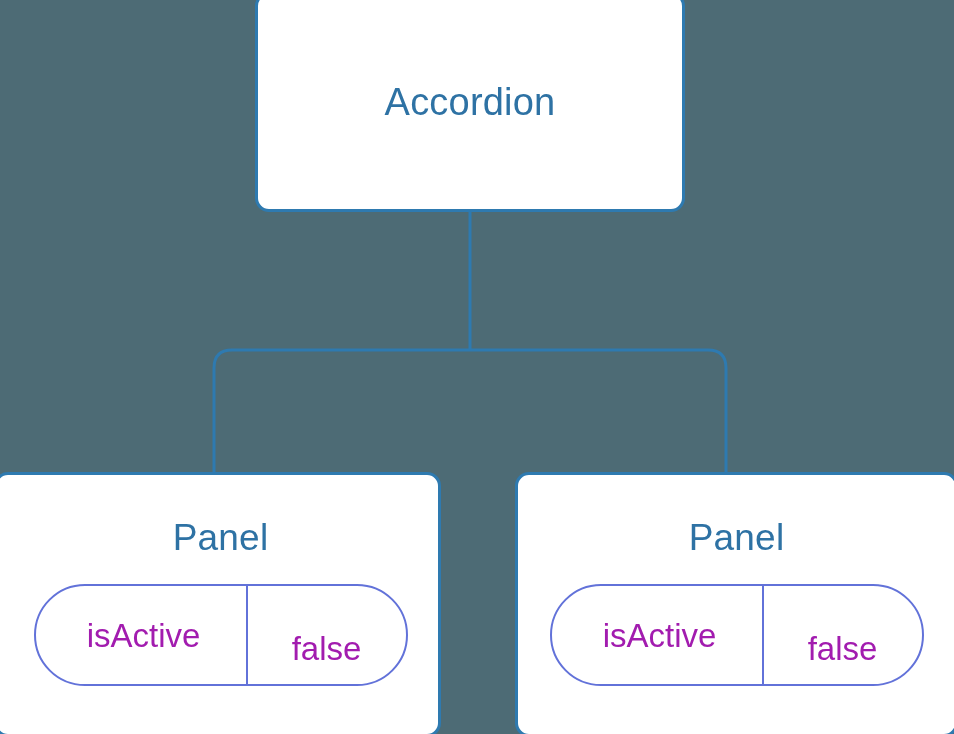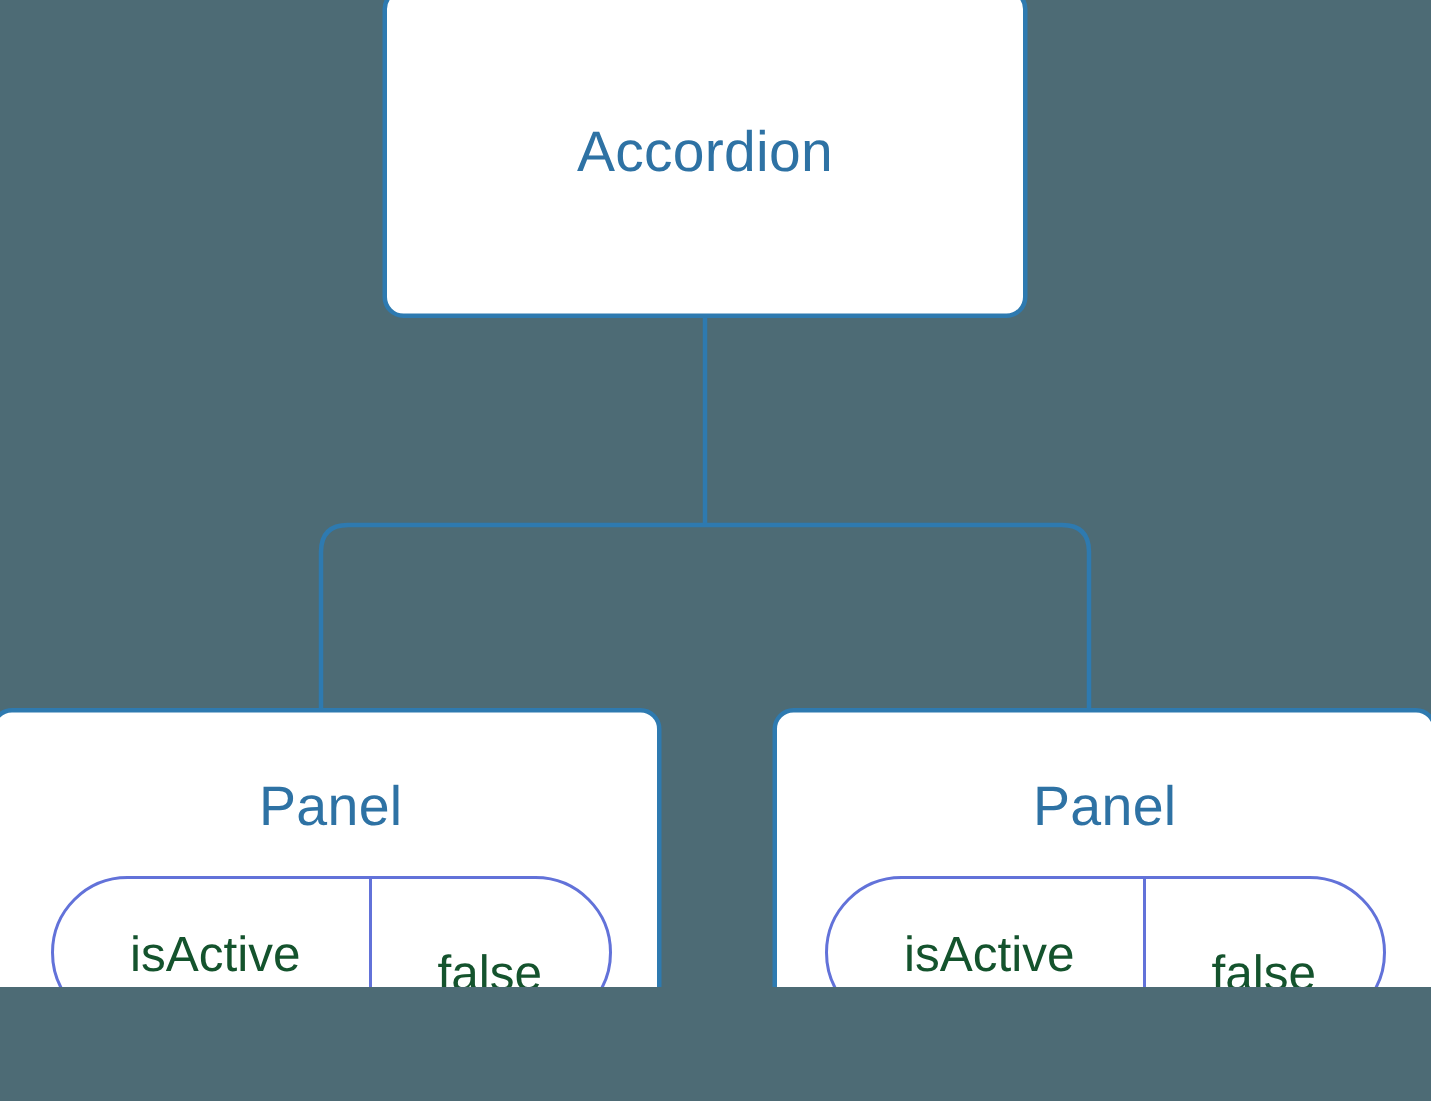--- a/index.html
+++ b/index.html
@@ -18,7 +18,7 @@
   #canvas {
     position: relative;
     width: 954px;
-    height: 658px;
+    height: 734px;
     background: #4d6b75;
     overflow: hidden;
   }

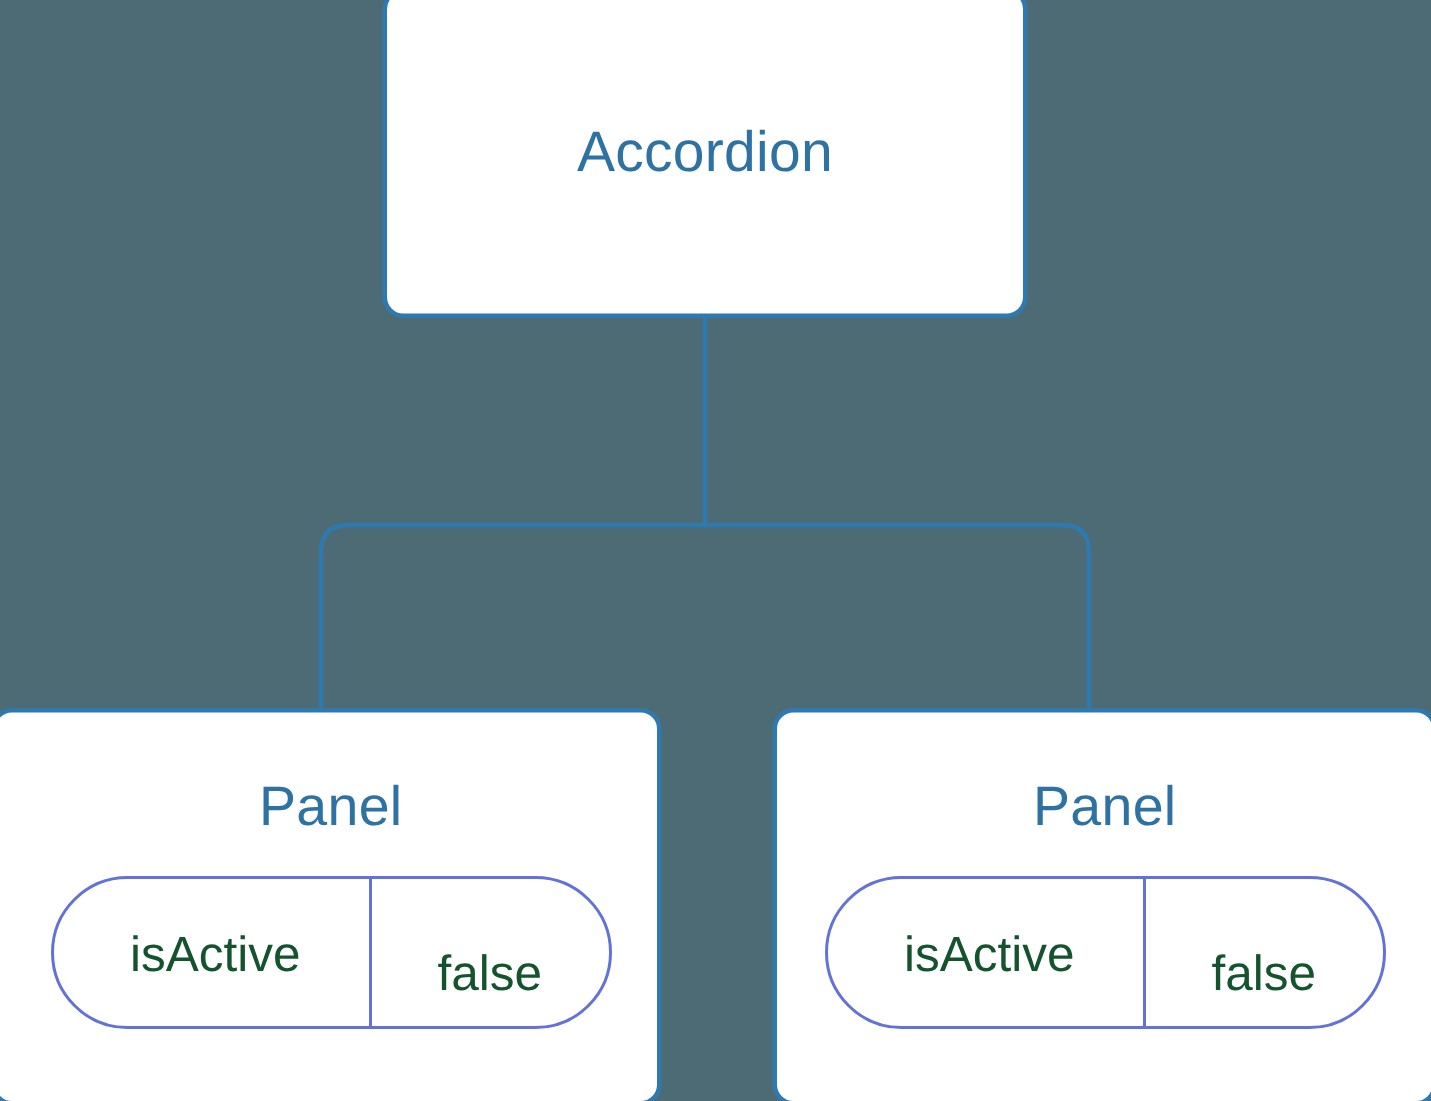--- a/index.html
+++ b/index.html
@@ -106,7 +106,7 @@
     display: flex;
     align-items: center;
     justify-content: center;
-    color: #14532d;
+    color: #a21caf;
     font-size: 33px;
     line-height: 1;
     white-space: nowrap;

